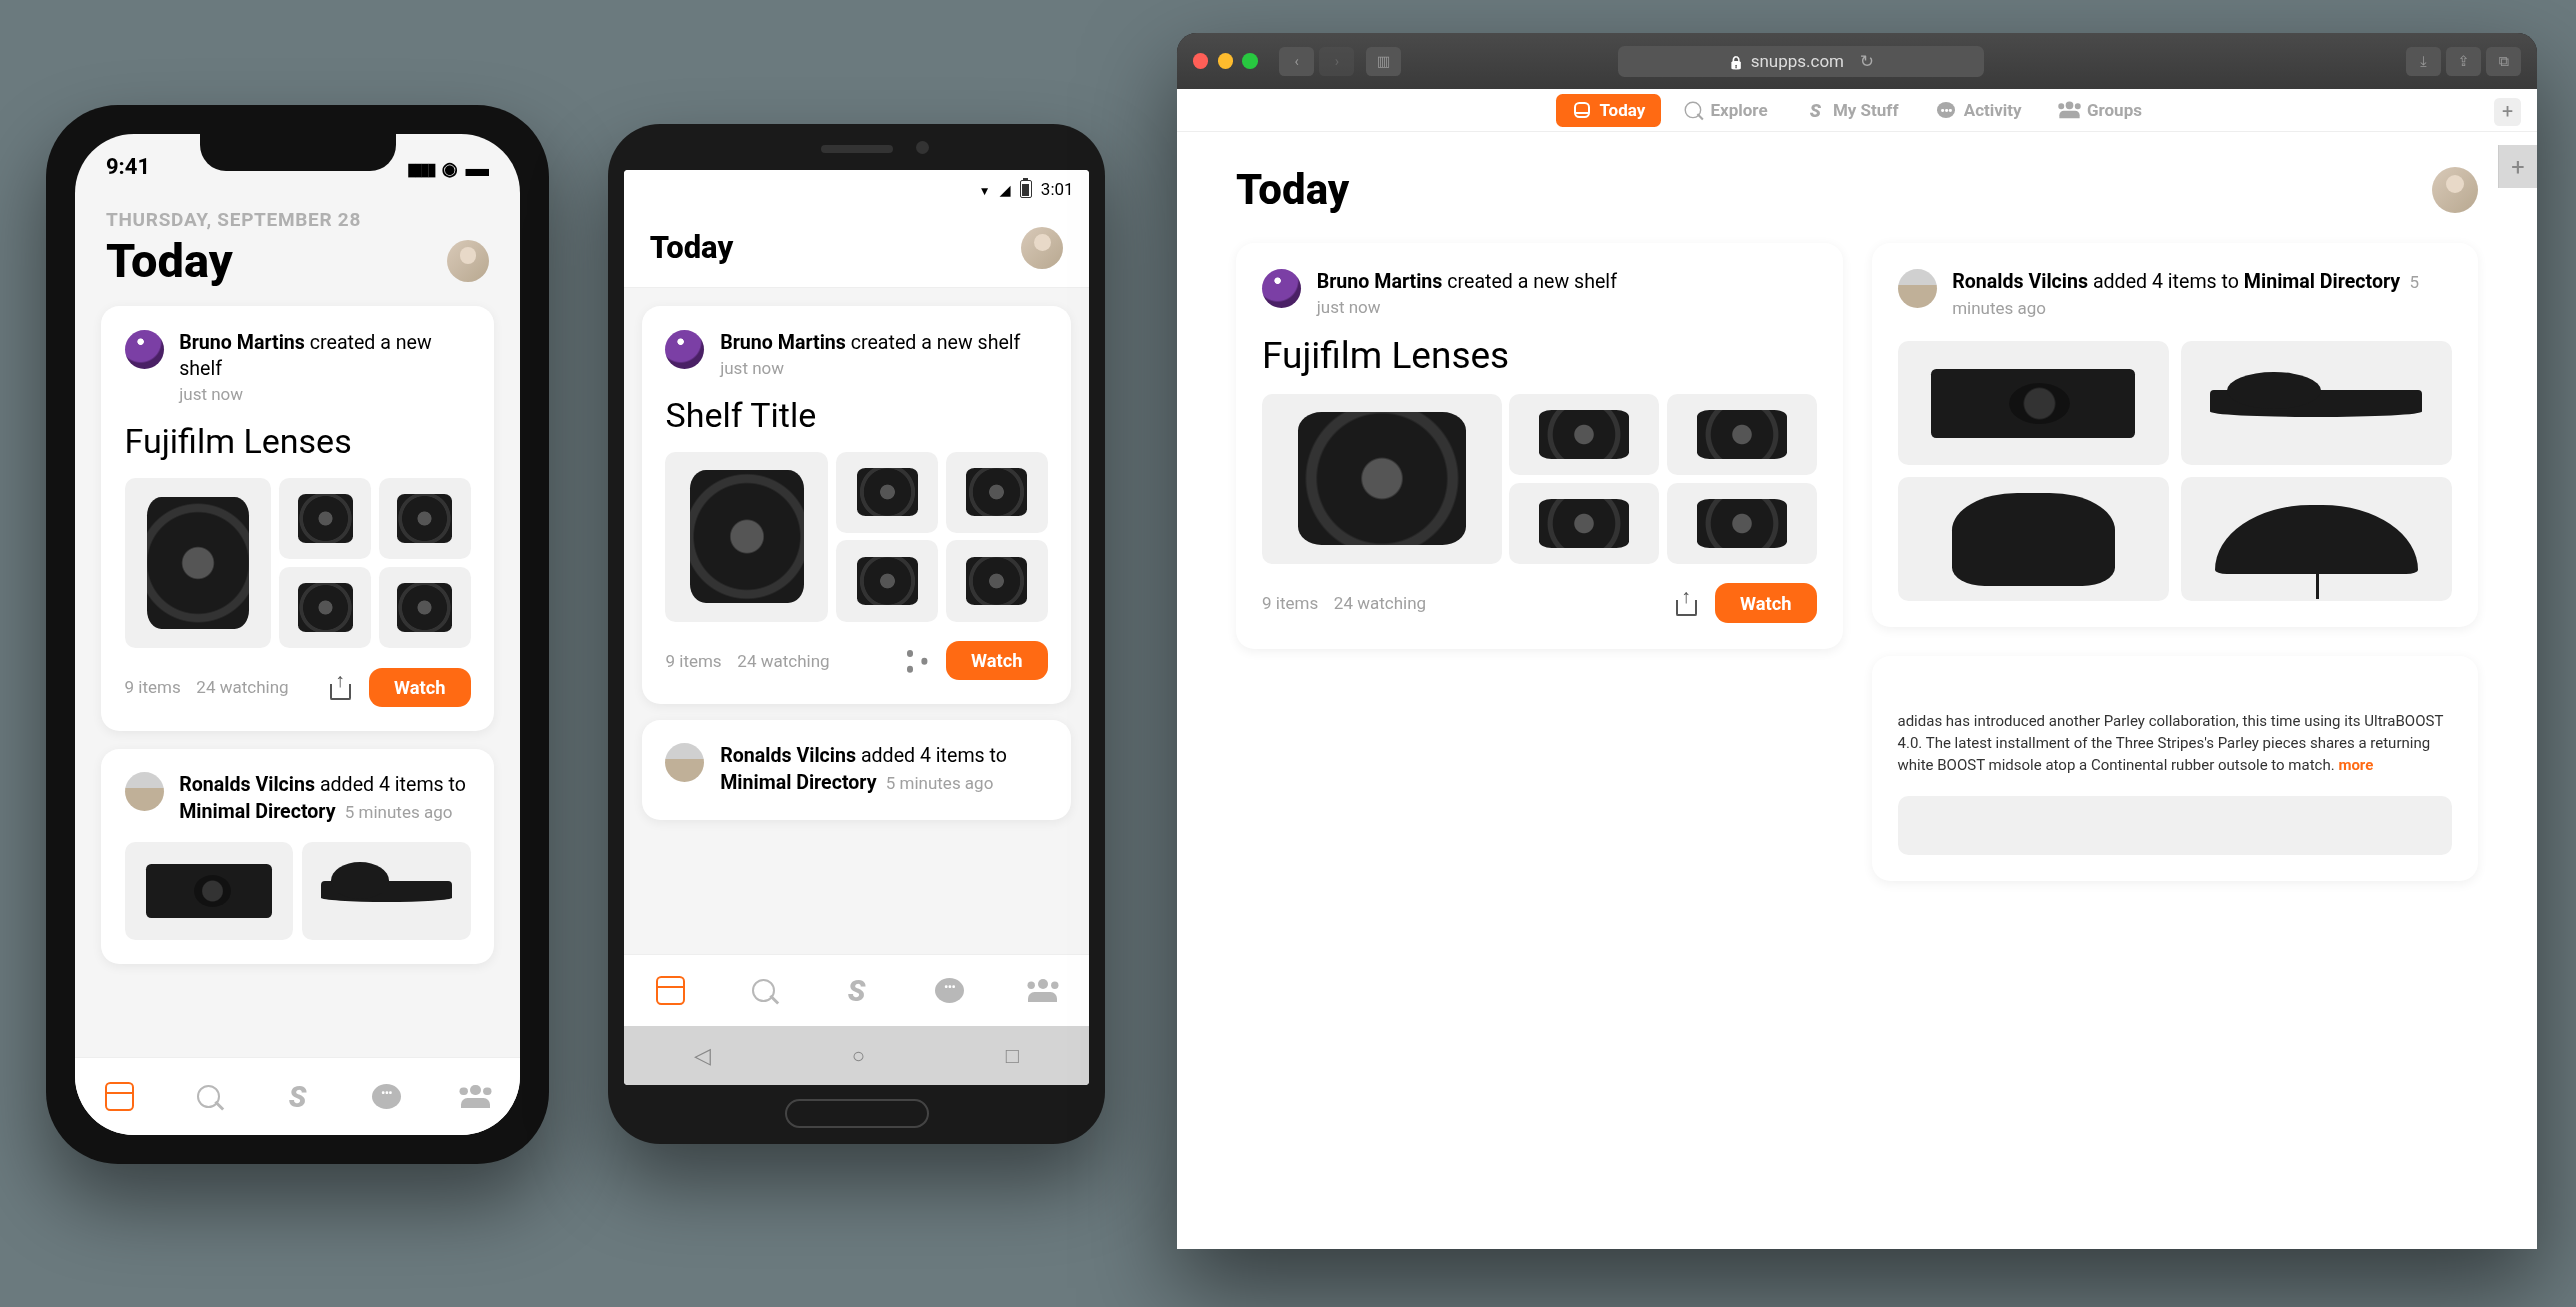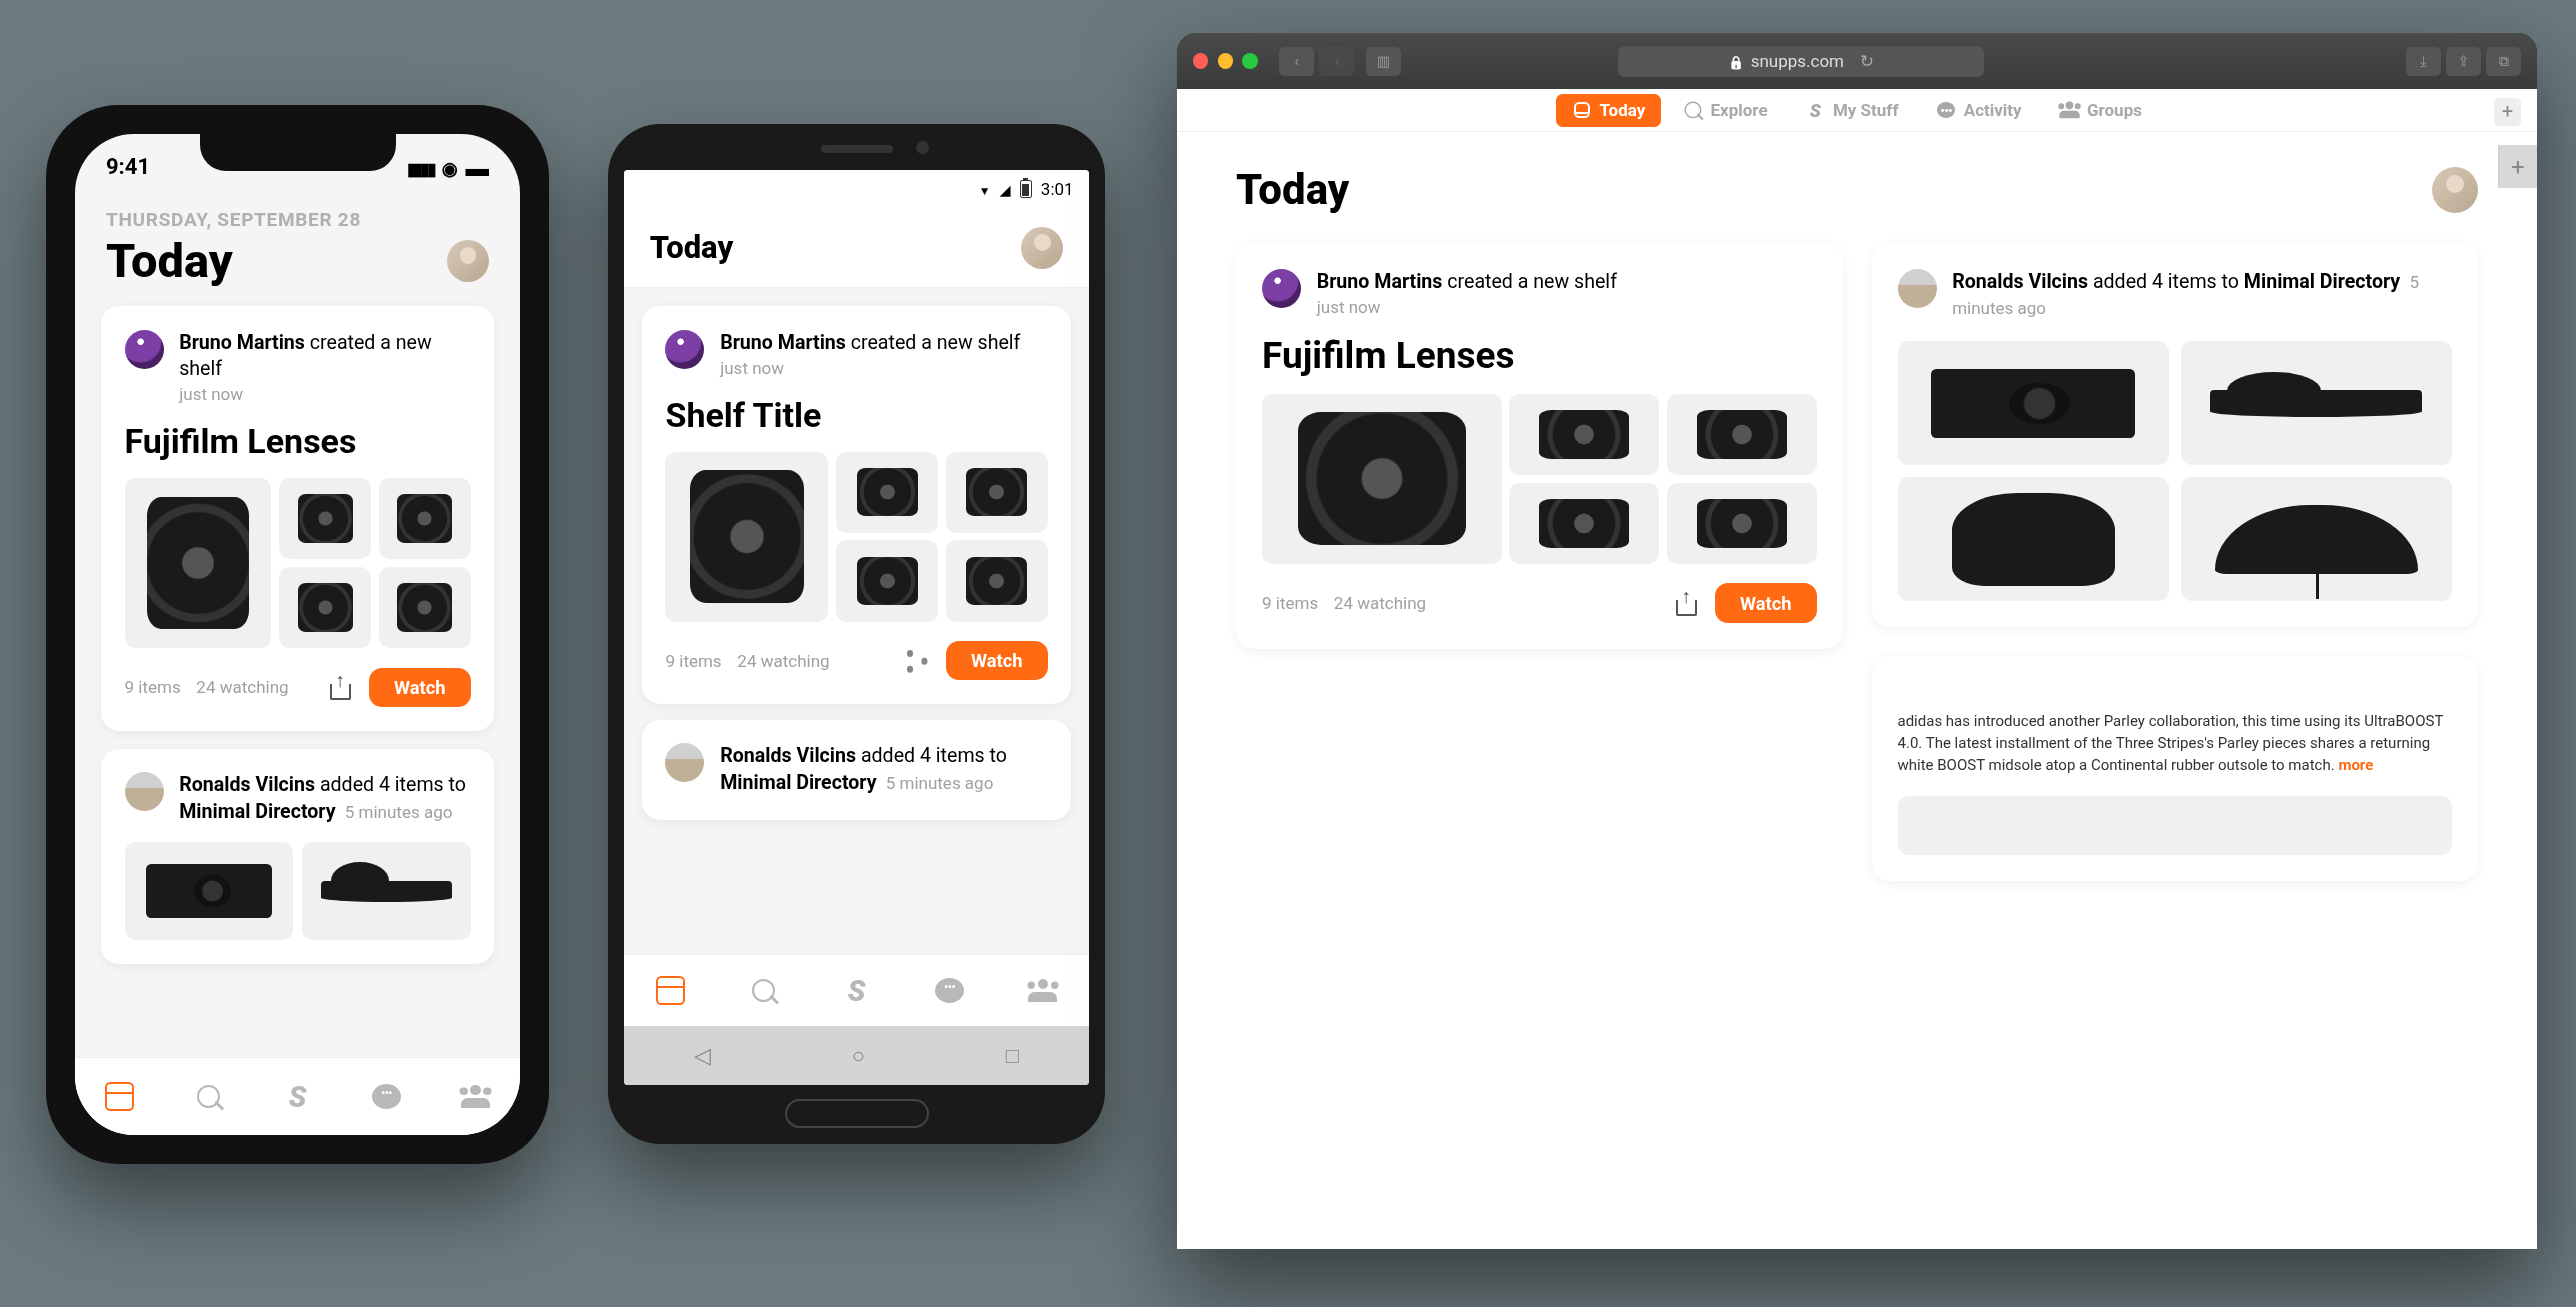--- a/index.html
+++ b/index.html
@@ -38,7 +38,7 @@
 .head-time{color:#a0a0a0;font-size:17px;margin-top:1.3px}
 .head-time.inline{display:inline;margin-left:9.2px}
 
-.shelf-title{font-size:34px;font-weight:700;margin:17px 0}
+.shelf-title{font-size:34px;font-weight:400;margin:17px 0}
 .thumbs{display:grid;grid-template-columns:1.6fr 1fr 1fr;gap:7.8px}
 .thumbs .big{grid-row:span 2}
 .thumb{background:#f0f0f0;border-radius:10.5px;display:flex;align-items:center;justify-content:center;min-height:78px}

